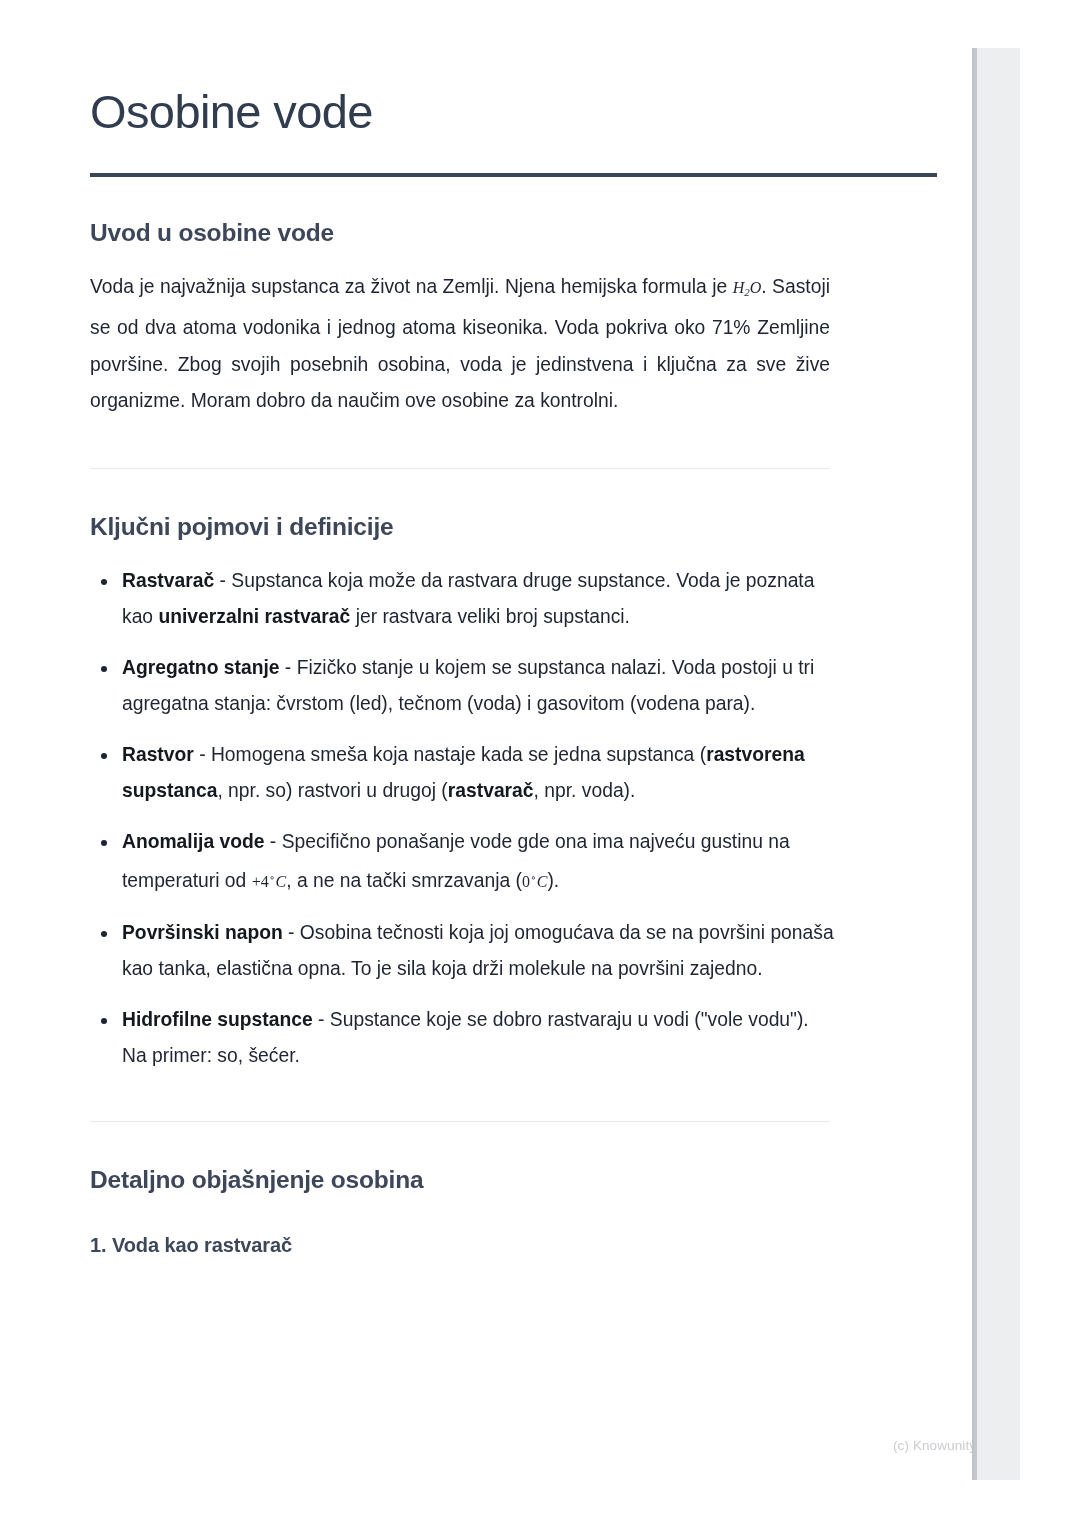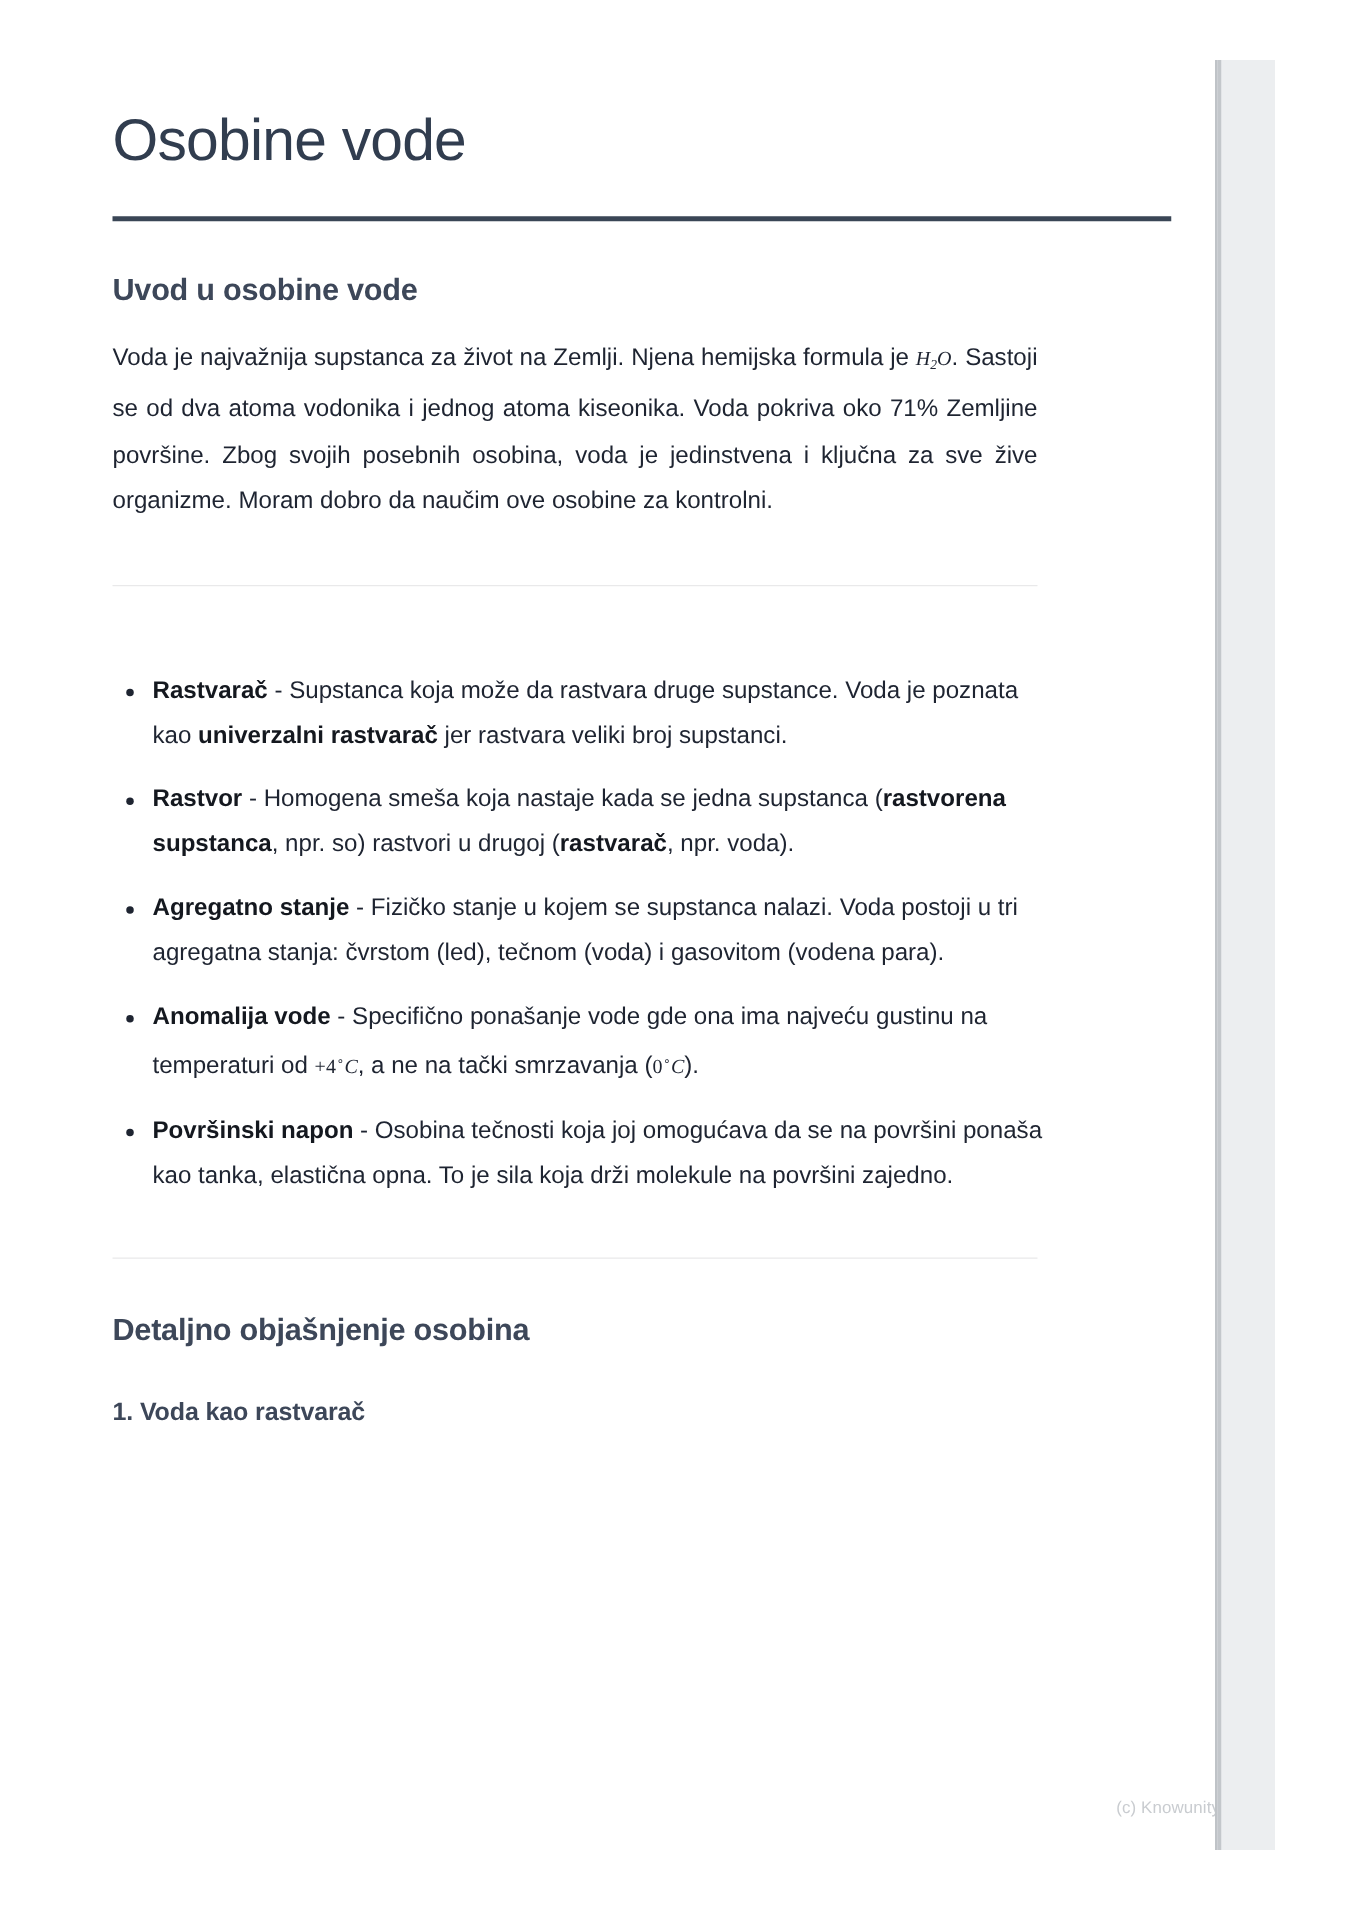--- a/index.html
+++ b/index.html
@@ -194,6 +194,7 @@
     <div class="divider"></div>
     <div class="sp-div-h2"></div>
 
+    <h2 class="h2">Ključni pojmovi i definicije</h2>
 
     <div class="sp-h2-list"></div>
 

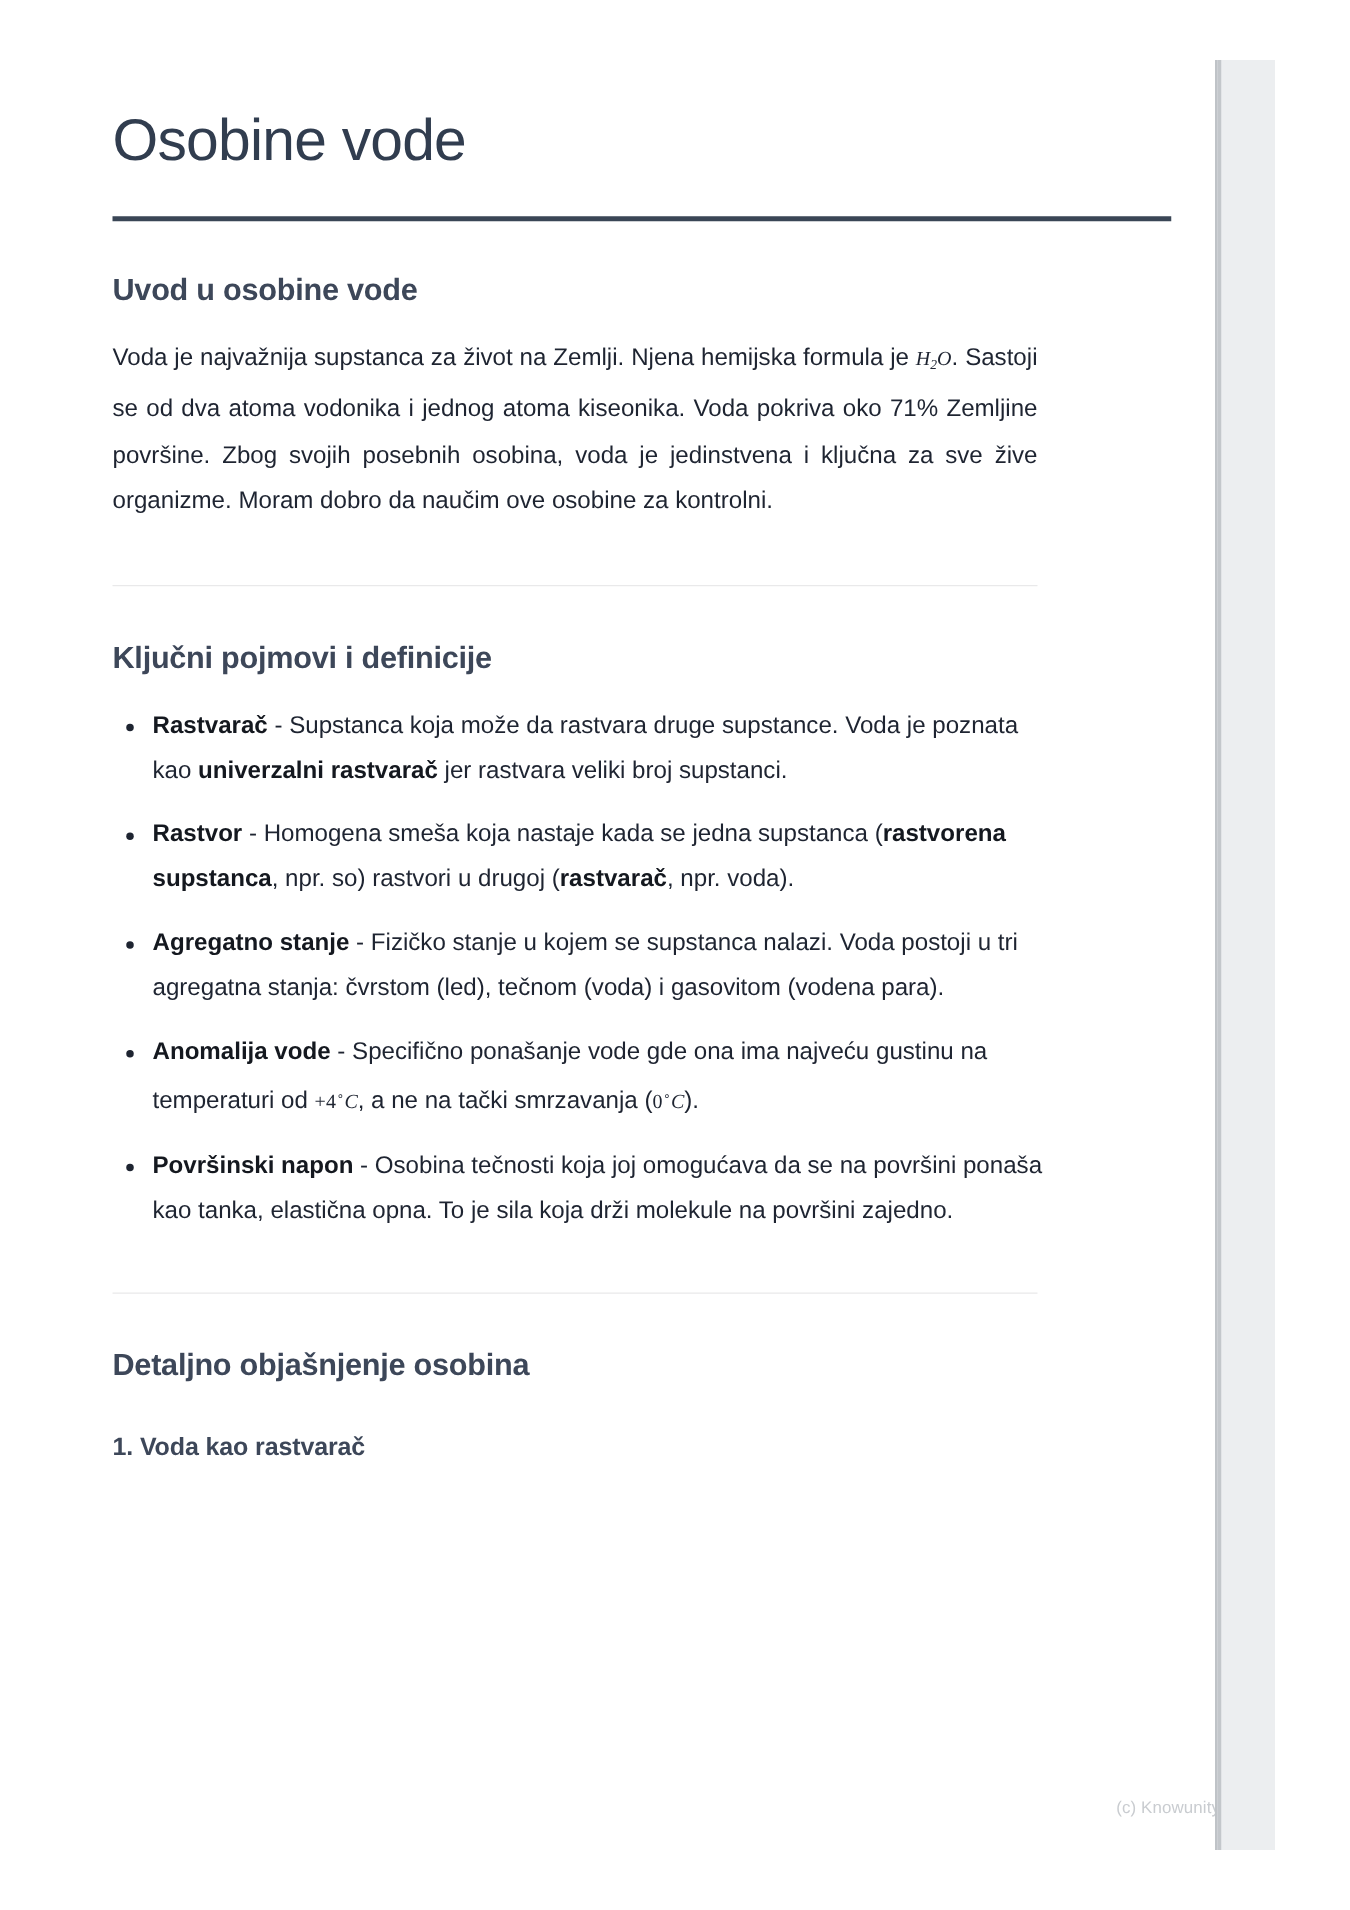--- a/index.html
+++ b/index.html
@@ -205,11 +205,11 @@
       </li>
 
       <li>
+        <span class="dot"></span><span class="term">Agregatno stanje</span><span> - </span><span>Fizičko stanje u kojem se supstanca nalazi. Voda postoji u tri agregatna stanja: čvrstom (led), tečnom (voda) i gasovitom (vodena para).</span>
+      </li>
+
+      <li>
         <span class="dot"></span><span class="term">Rastvor</span><span> - </span><span>Homogena smeša koja nastaje kada se jedna supstanca (</span><span class="strong">rastvorena supstanca</span><span>, npr. so) rastvori u drugoj (</span><span class="strong">rastvarač</span><span>, npr. voda).</span>
-      </li>
-
-      <li>
-        <span class="dot"></span><span class="term">Agregatno stanje</span><span> - </span><span>Fizičko stanje u kojem se supstanca nalazi. Voda postoji u tri agregatna stanja: čvrstom (led), tečnom (voda) i gasovitom (vodena para).</span>
       </li>
 
       <li>

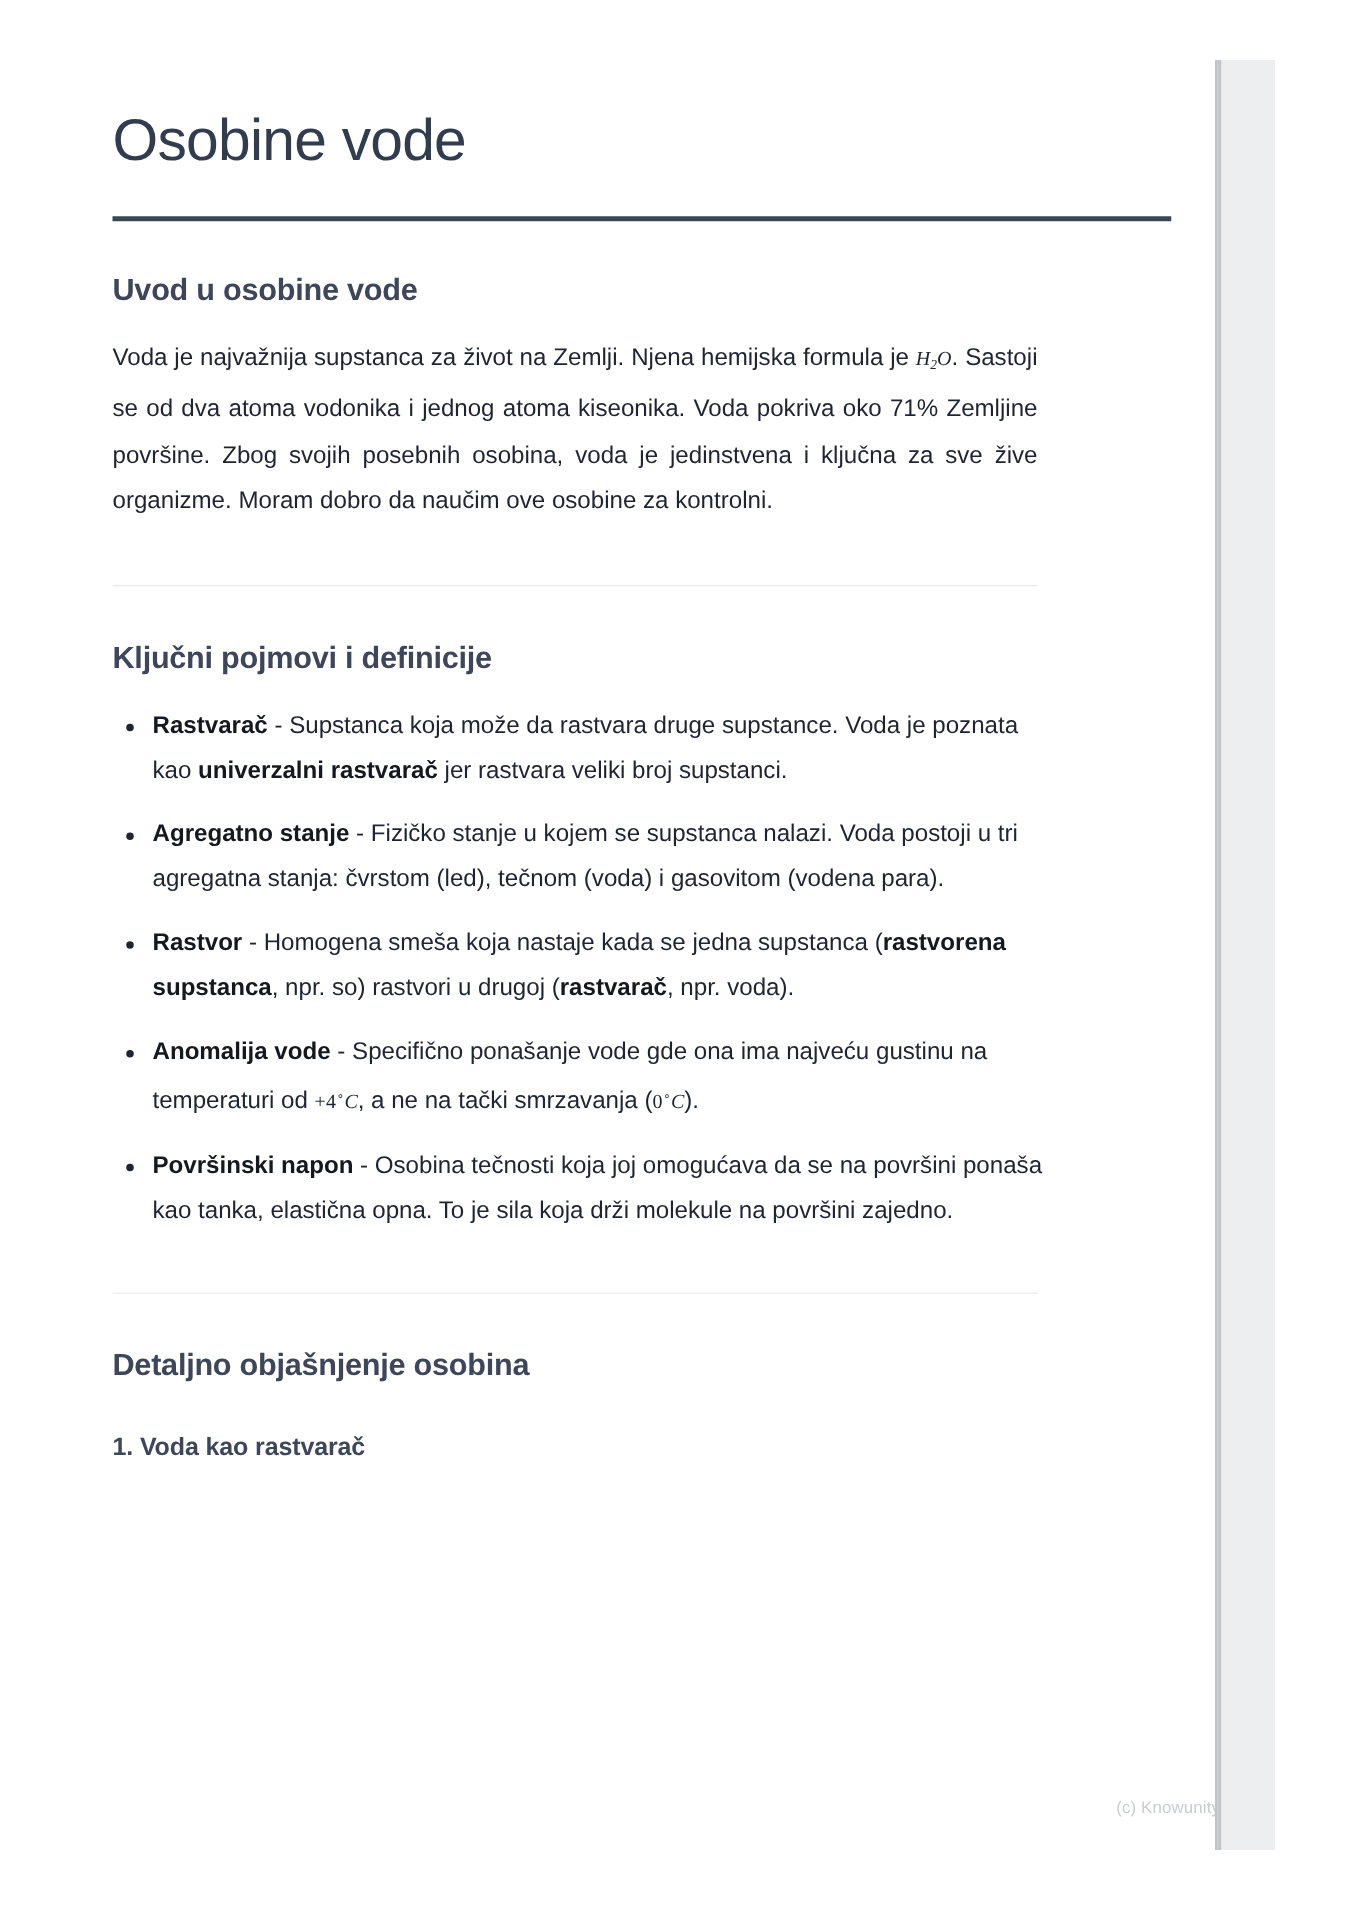--- a/index.html
+++ b/index.html
@@ -220,6 +220,9 @@
         <span class="dot"></span><span class="term">Površinski napon</span><span> - </span><span>Osobina tečnosti koja joj omogućava da se na površini ponaša kao tanka, elastična opna. To je sila koja drži molekule na površini zajedno.</span>
       </li>
 
+      <li>
+        <span class="dot"></span><span class="term">Hidrofilne supstance</span><span> - </span><span>Supstance koje se dobro rastvaraju u vodi ("vole vodu"). Na primer: so, šećer.</span>
+      </li>
 
 
     </ul>

